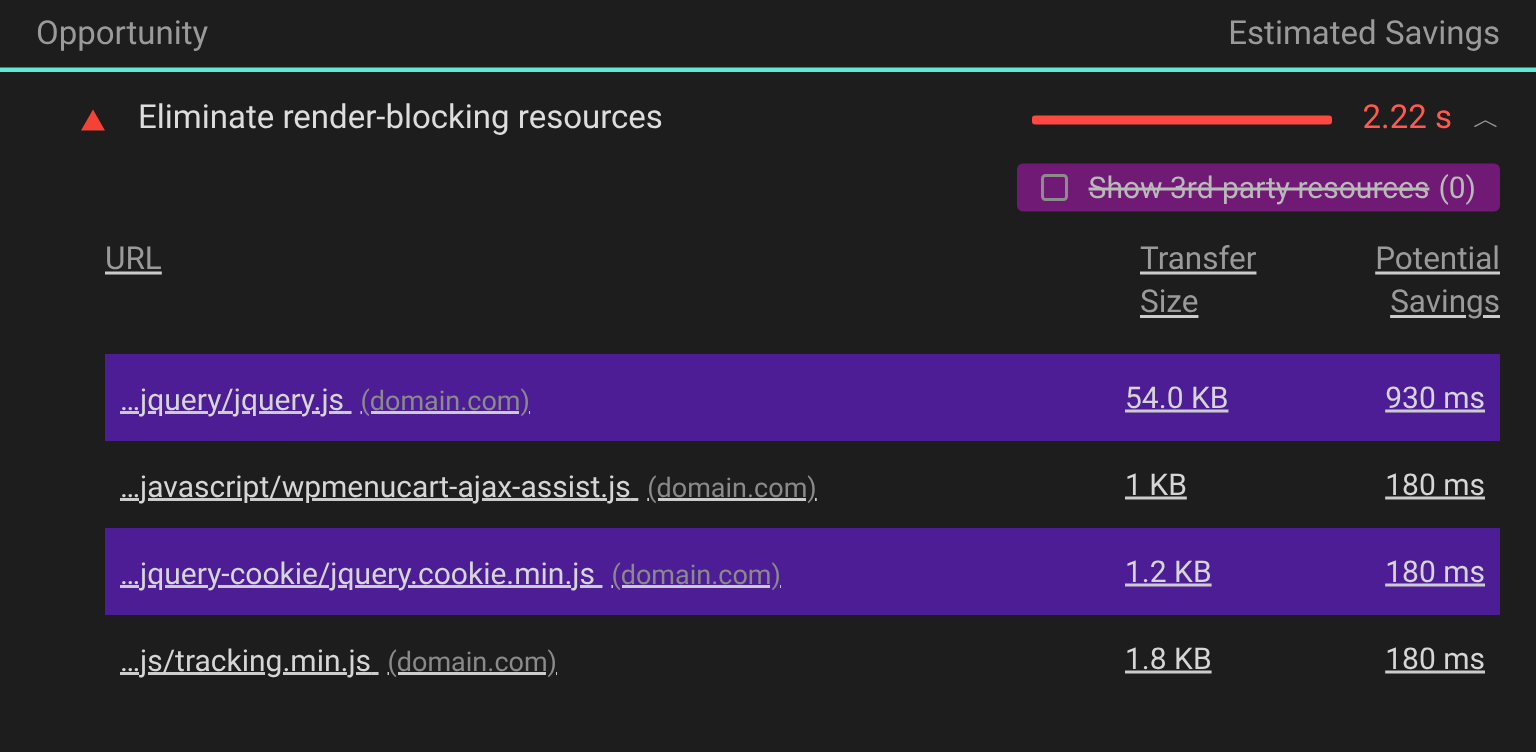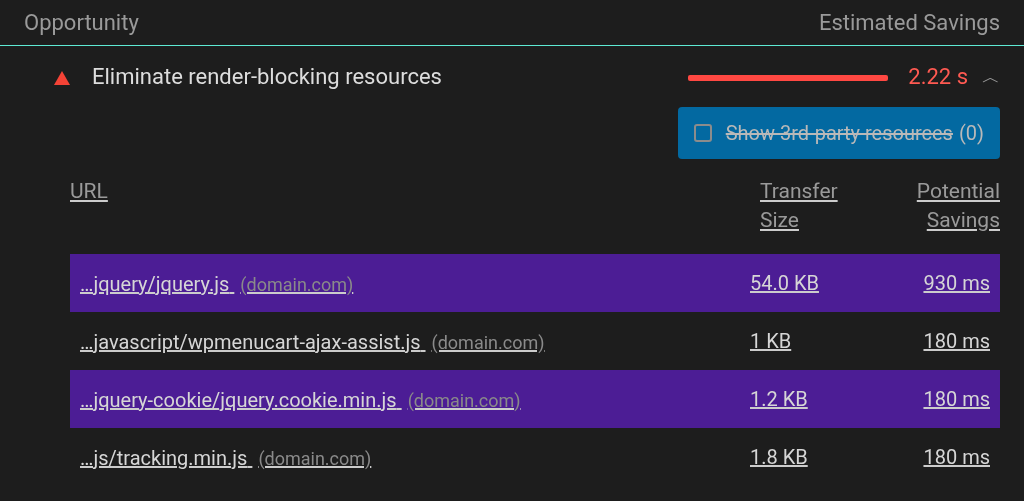--- a/index.html
+++ b/index.html
@@ -19,7 +19,7 @@
     padding: 10px 24px 10px 24px;
     font-size: 22px;
     color: #9a9a9a;
-    border-bottom: 1px solid #5eead4;
+    border-bottom: 3px solid #5eead4;
   }
   .opportunity-row {
     display: flex;

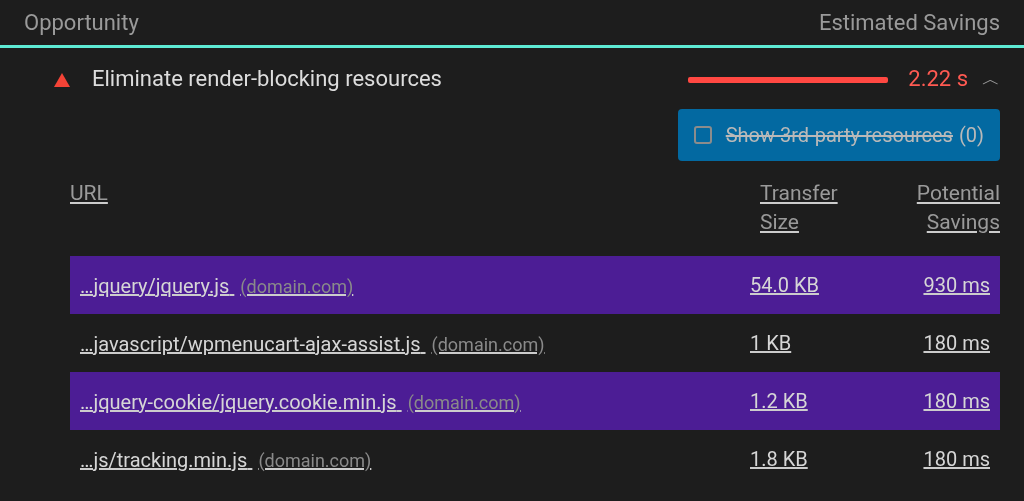--- a/index.html
+++ b/index.html
@@ -63,9 +63,9 @@
     padding: 4px 24px 10px 24px;
   }
   .pill {
-    background: #0369a1;
+    background: #701a75;
     border-radius: 4px;
-    padding: 14px 16px;
+    padding: 4px 16px;
     display: flex;
     align-items: center;
     color: #b9b9b9;

